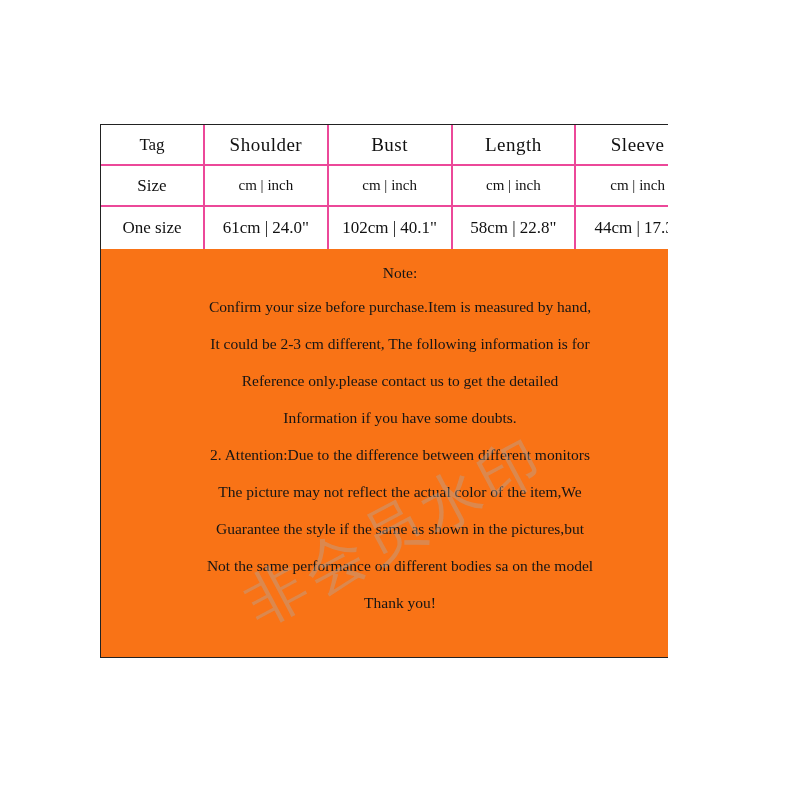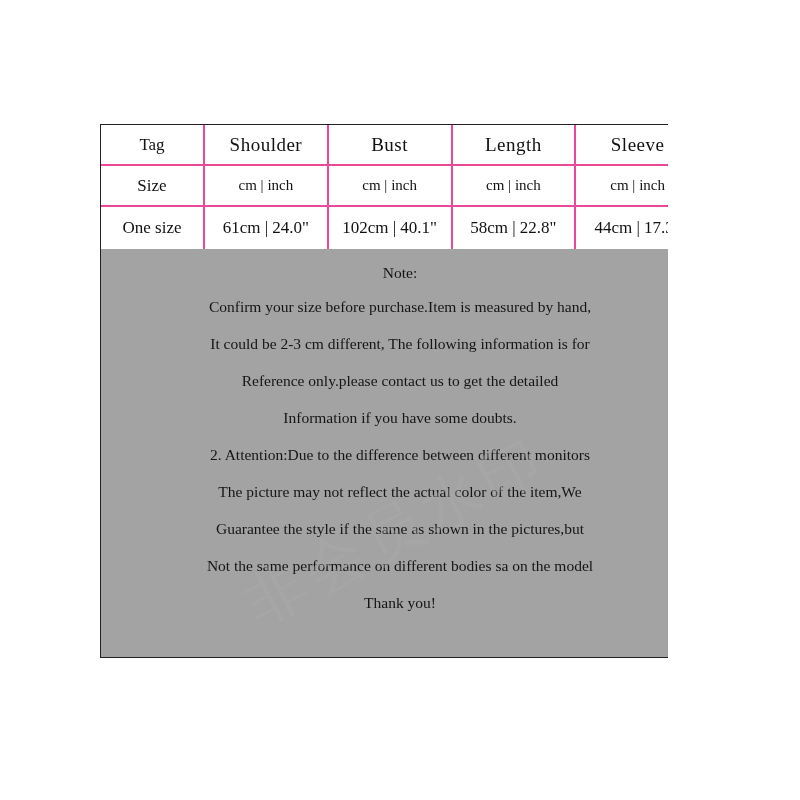--- a/index.html
+++ b/index.html
@@ -86,7 +86,7 @@
     border: 1px solid #222222;
     border-top: none;
     box-sizing: border-box;
-    background: #a3a3a3;
+    background: #f97316;
     padding-top: 9px;
     overflow: hidden;
   }

